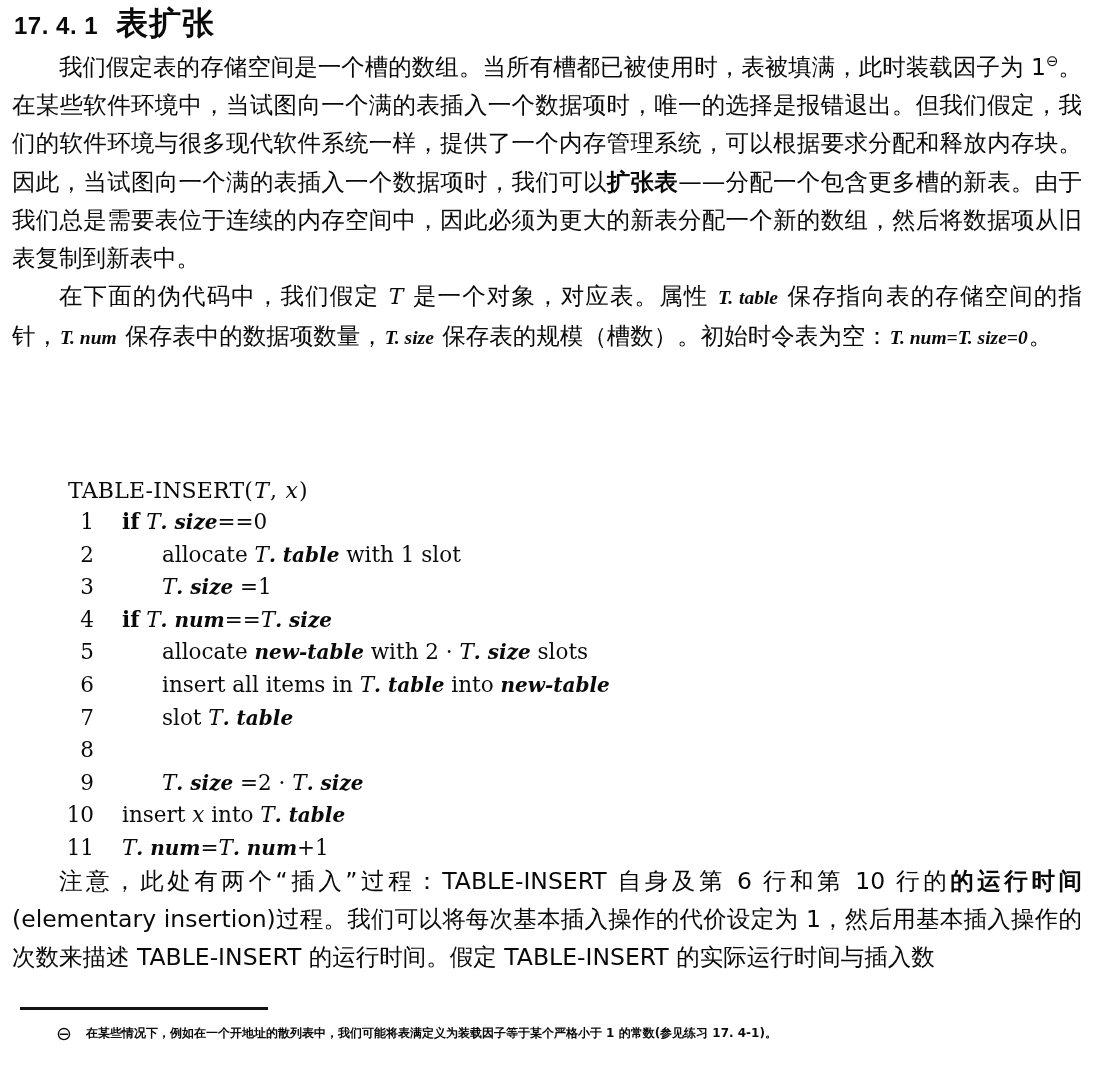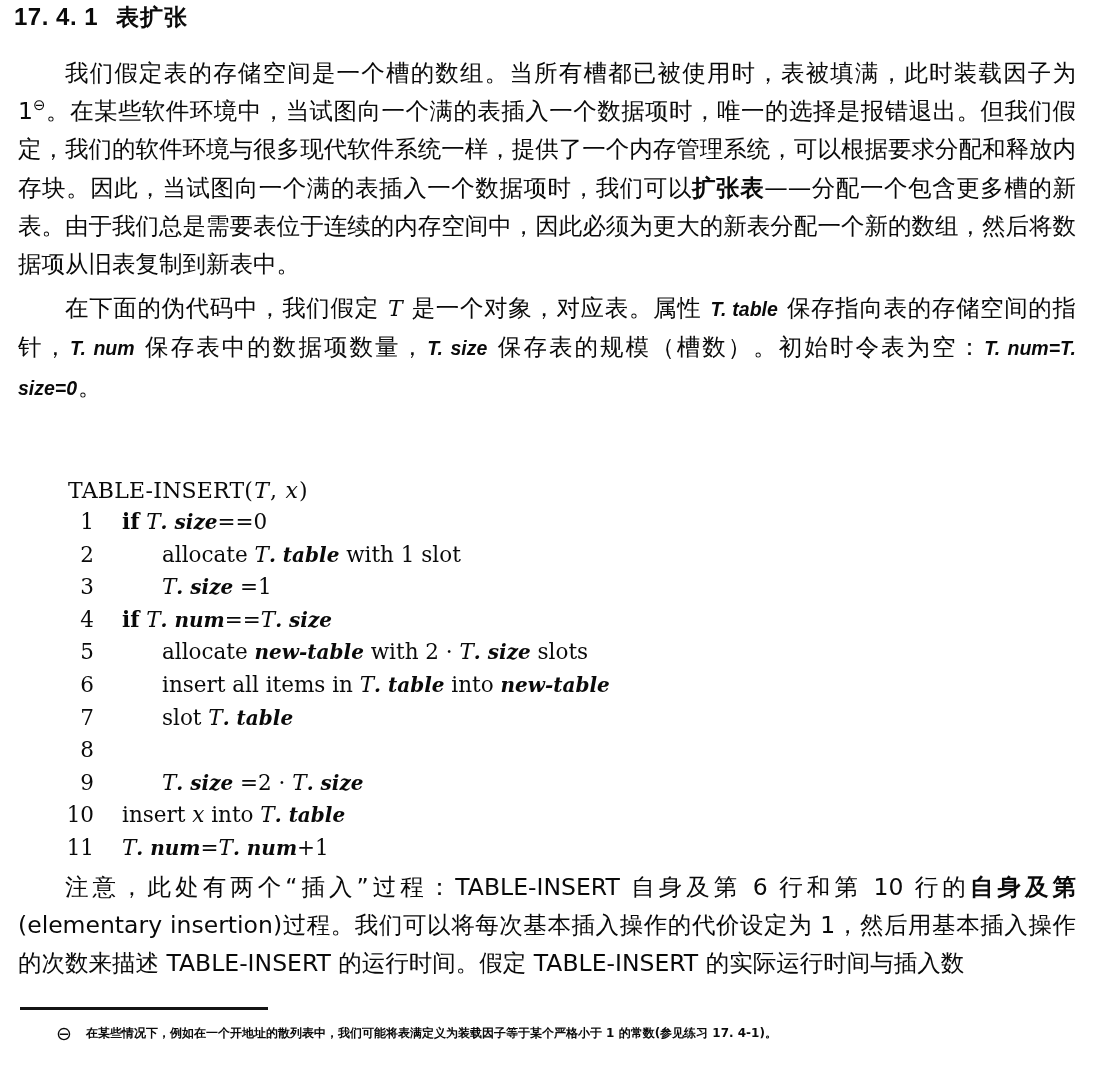--- a/index.html
+++ b/index.html
@@ -42,7 +42,7 @@
   }
   .section-title {
     font-family: "DejaVu Sans", "Liberation Sans", sans-serif;
-    font-size: 23px;
+    font-size: 32px;
     font-weight: 700;
     letter-spacing: 1px;
     text-align: right;

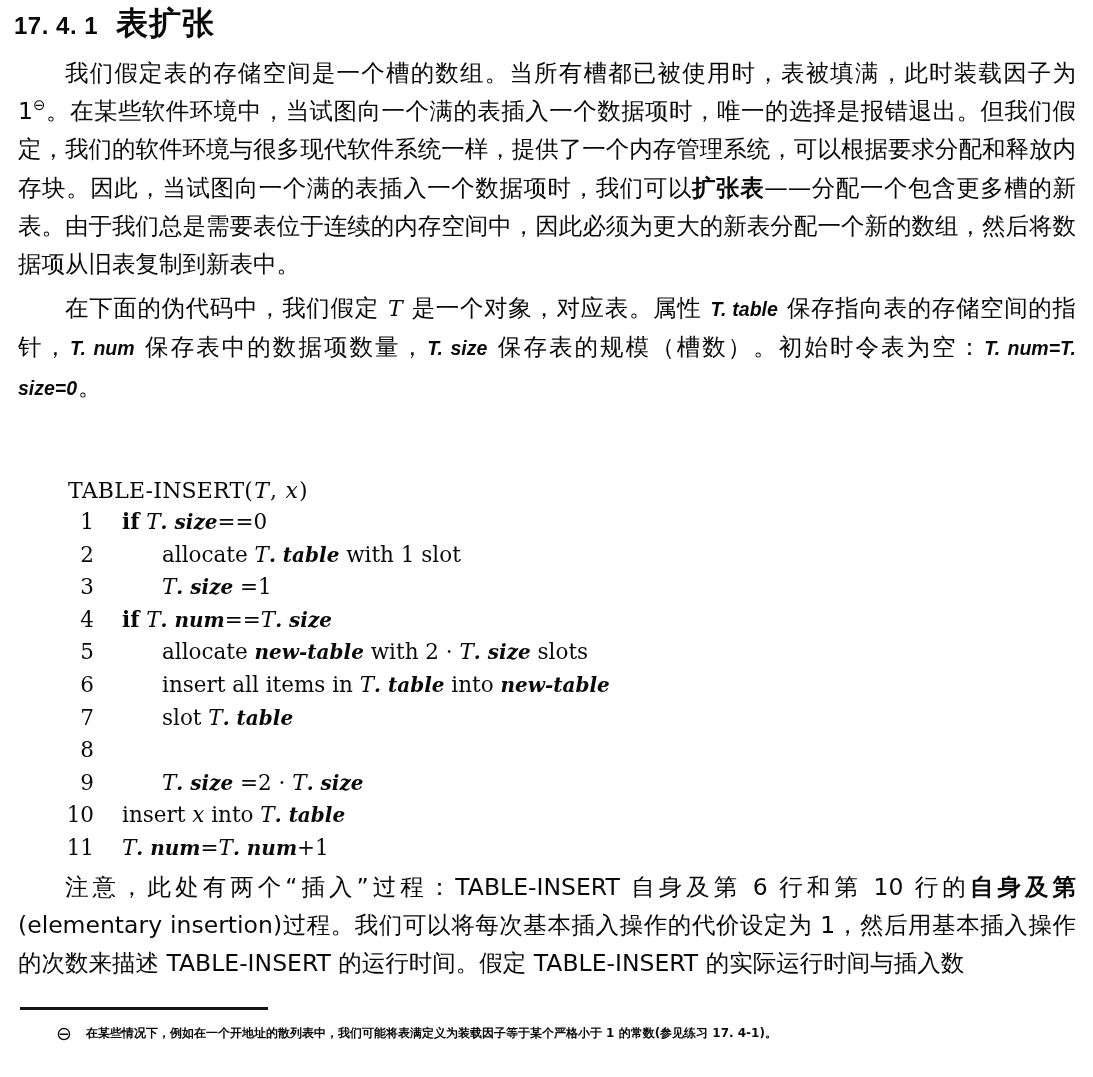--- a/index.html
+++ b/index.html
@@ -56,7 +56,7 @@
     top: 48px;
   }
   p.para {
-    margin: 6px;
+    margin: 0;
     font-size: 23.5px;
     line-height: 38.2px;
     text-align: justify;

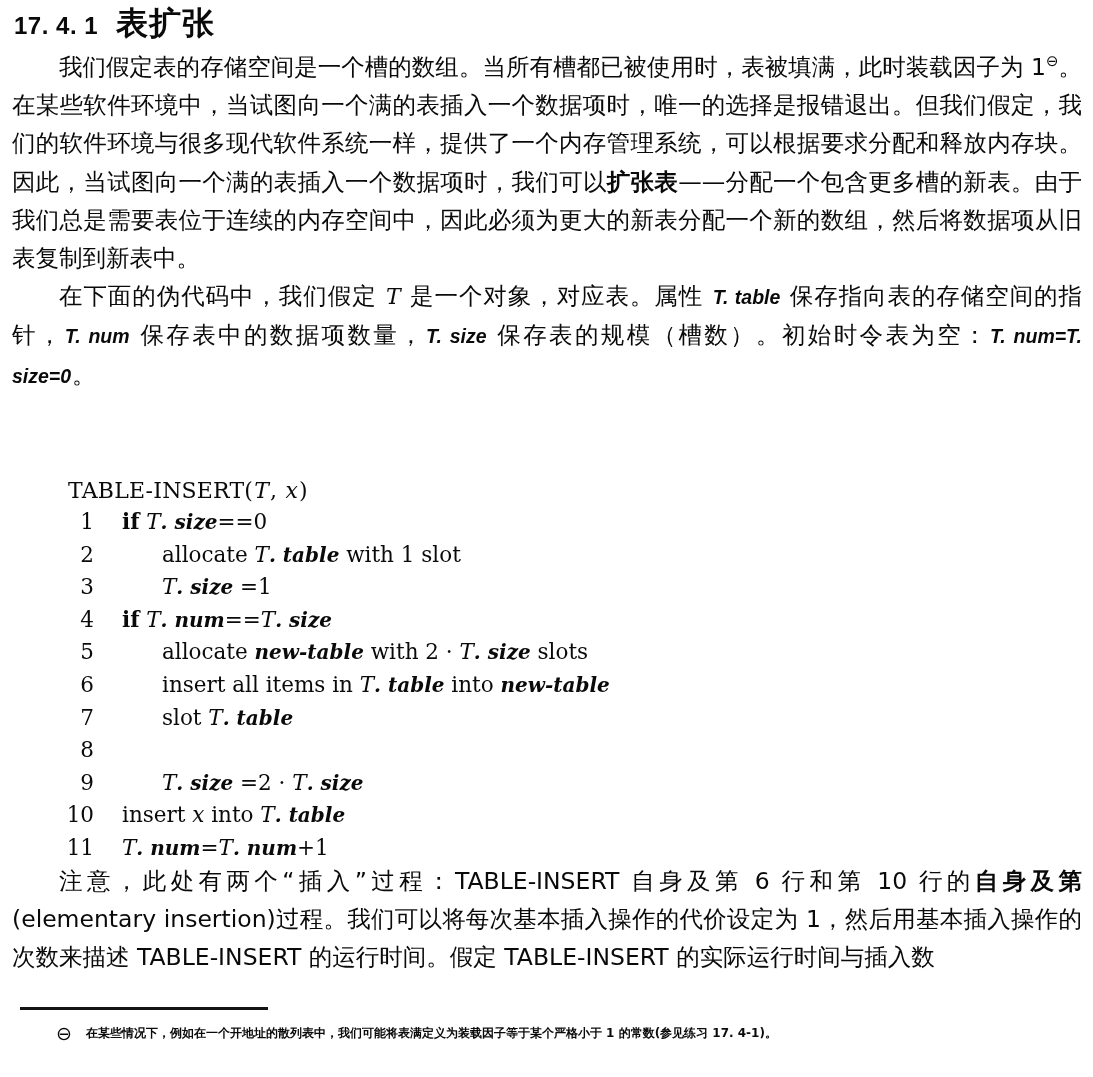--- a/index.html
+++ b/index.html
@@ -74,7 +74,7 @@
     padding: 0 1px;
   }
   .mathit-sm {
-    font-family: Liberation Sans, sans-serif;
+    font-family: Liberation Serif, serif;
     font-style: italic;
     font-weight: 700;
     font-size: 19.5px;

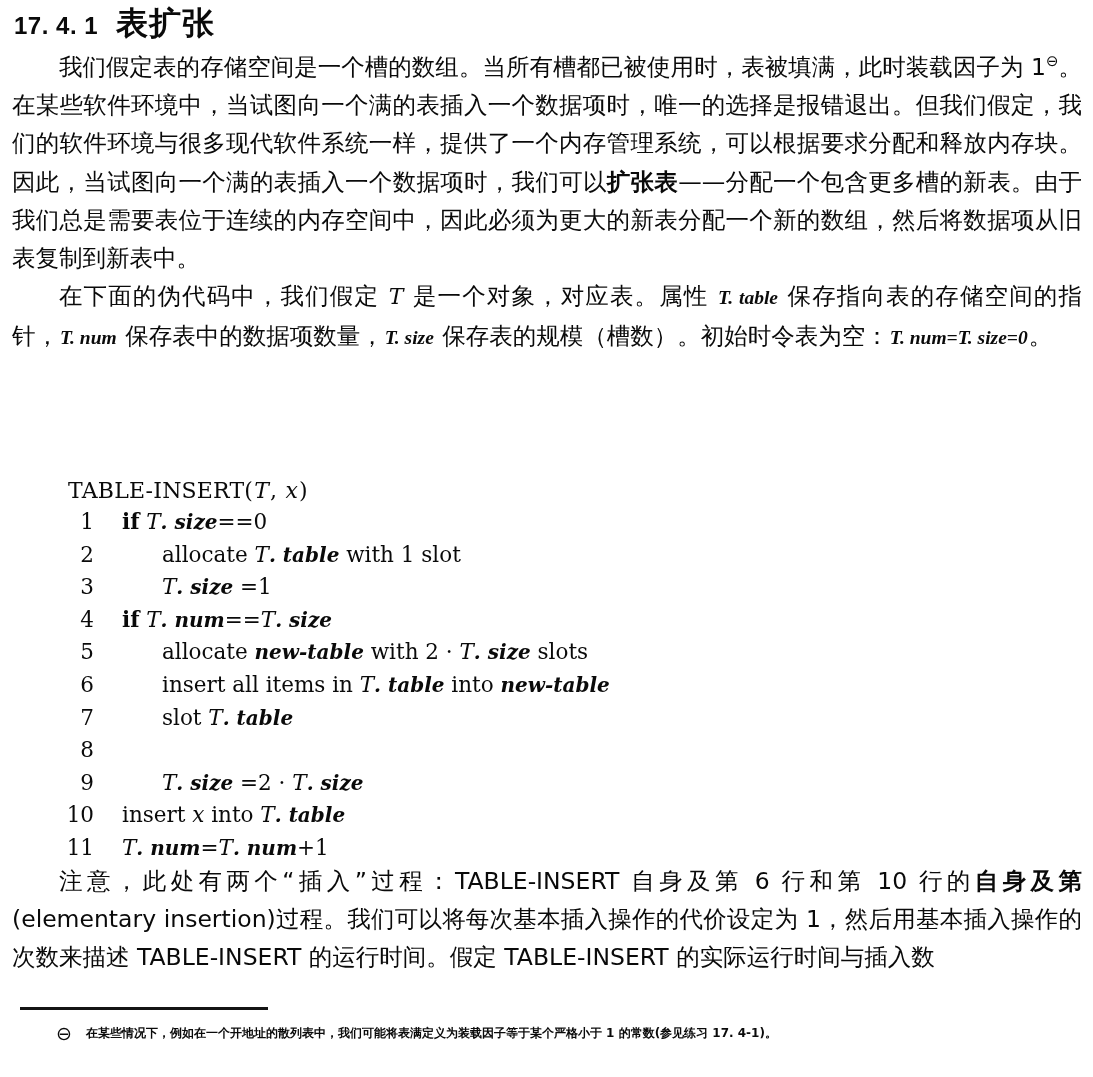--- a/index.html
+++ b/index.html
@@ -257,7 +257,7 @@
   </div>
 
   <div class="closing-block">
-    <p class="para"><span>注意，此处有两个“插入”过程：TABLE-INSERT 自身及第 6 行和第 10 行的</span><span class="bold-cn">自身及第</span><span>(elementary insertion)过程。我们可以将每次基本插入操作的代价设定为 1，然后用基本插入操作的次数来描述 TABLE-INSERT 的运行时间。假定 TABLE-INSERT 的实际运行时间与插入数</span></p>
+    <p class="para"><span>注意，此处有两个“插入”过程：TABLE-INSERT 自身及第 6 行和第 10 行的</span><span class="bold-cn">的运行时间</span><span>(elementary insertion)过程。我们可以将每次基本插入操作的代价设定为 1，然后用基本插入操作的次数来描述 TABLE-INSERT 的运行时间。假定 TABLE-INSERT 的实际运行时间与插入数</span></p>
   </div>
 
   <div class="footnote-rule"></div>

